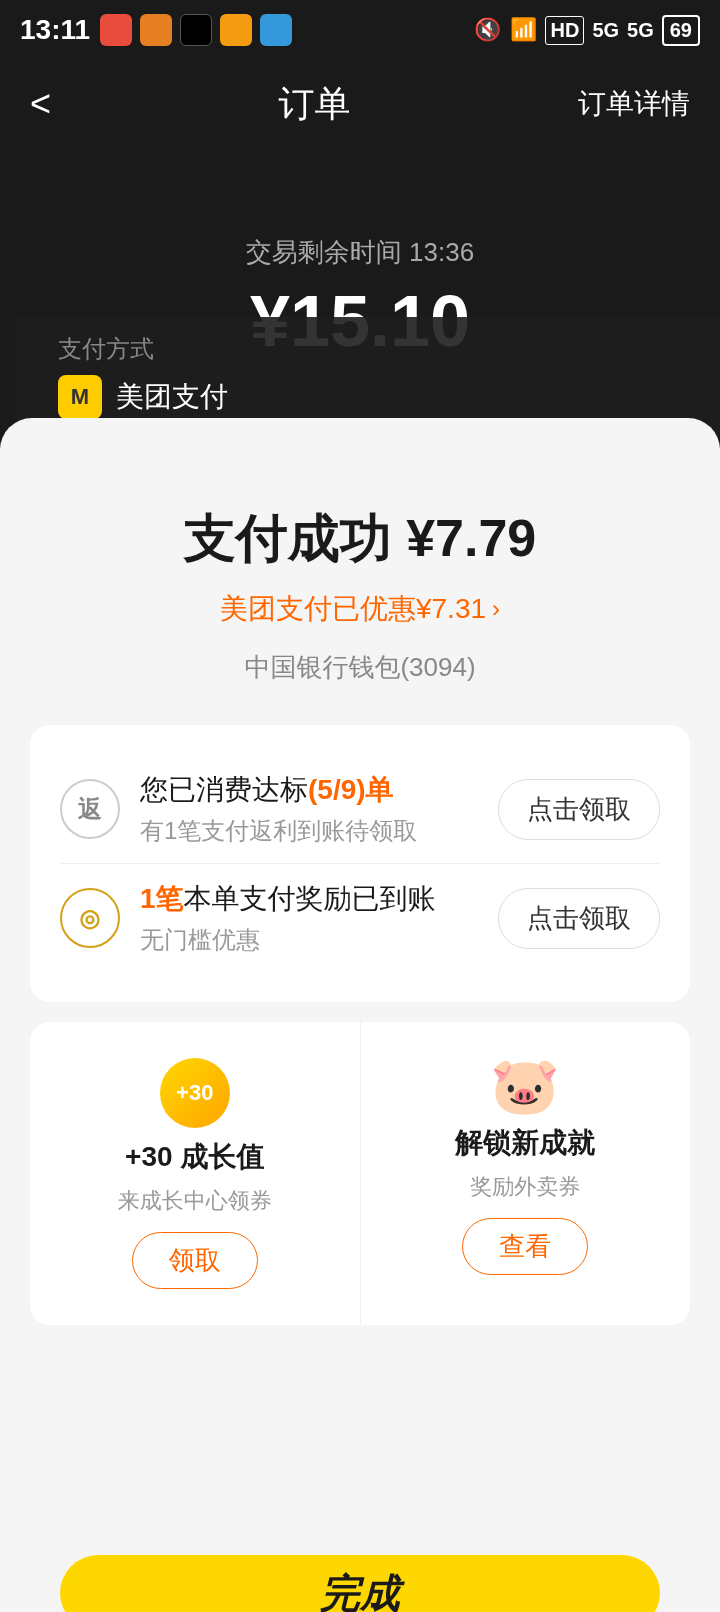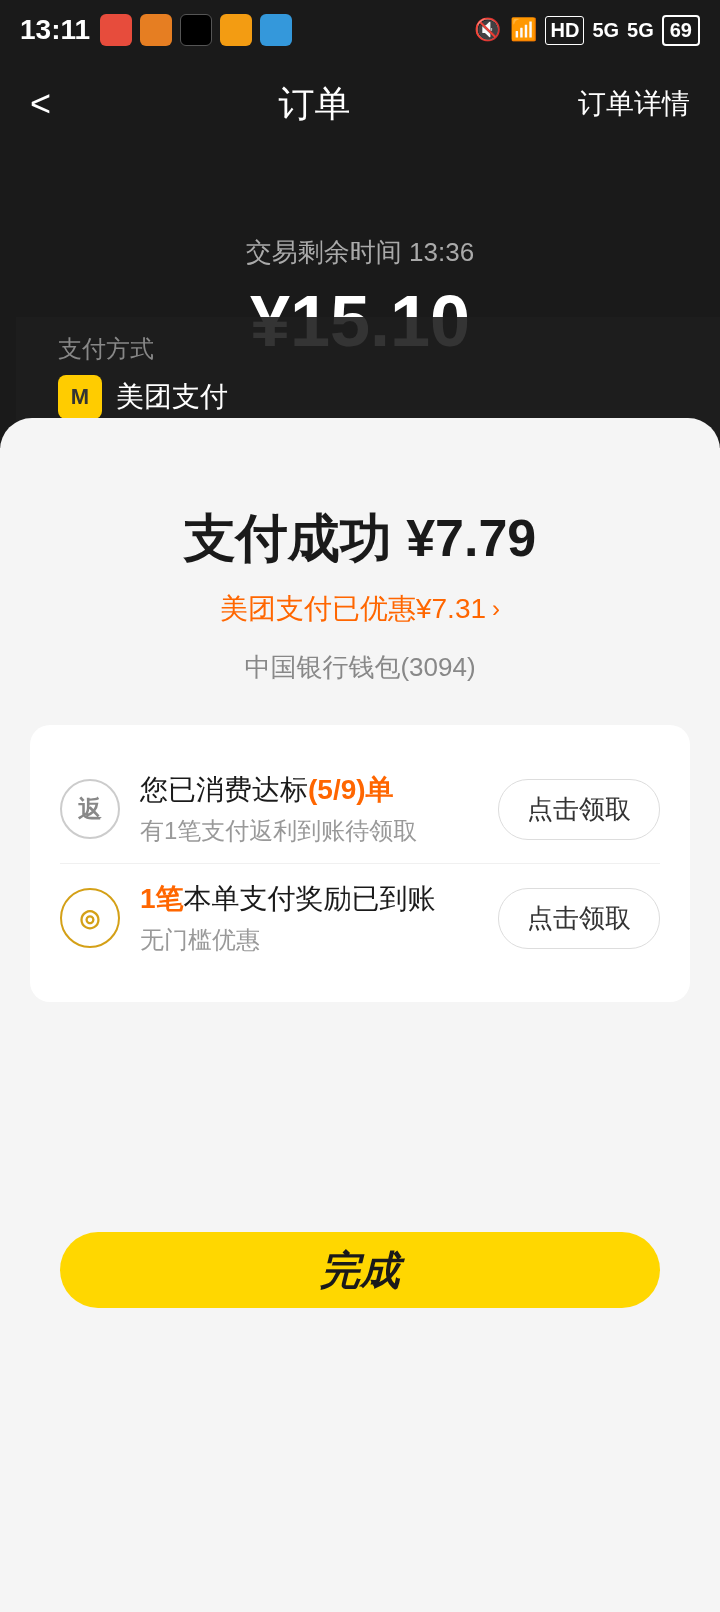--- a/index.html
+++ b/index.html
@@ -394,6 +394,24 @@
       </div>
     </div>
 
+    <div class="growth-card">
+
+      <div class="growth-item">
+        <div class="growth-badge">
+          <span>+30</span>
+        </div>
+        <div class="growth-main-label">+30 成长值</div>
+        <div class="growth-sub-label">来成长中心领券</div>
+        <button class="growth-action-btn">领取</button>
+      </div>
+
+      <div class="growth-item">
+        <div class="growth-emoji">🐷</div>
+        <div class="growth-main-label">解锁新成就</div>
+        <div class="growth-sub-label">奖励外卖券</div>
+        <button class="growth-action-btn">查看</button>
+      </div>
+    </div>
 
   </div>
 

